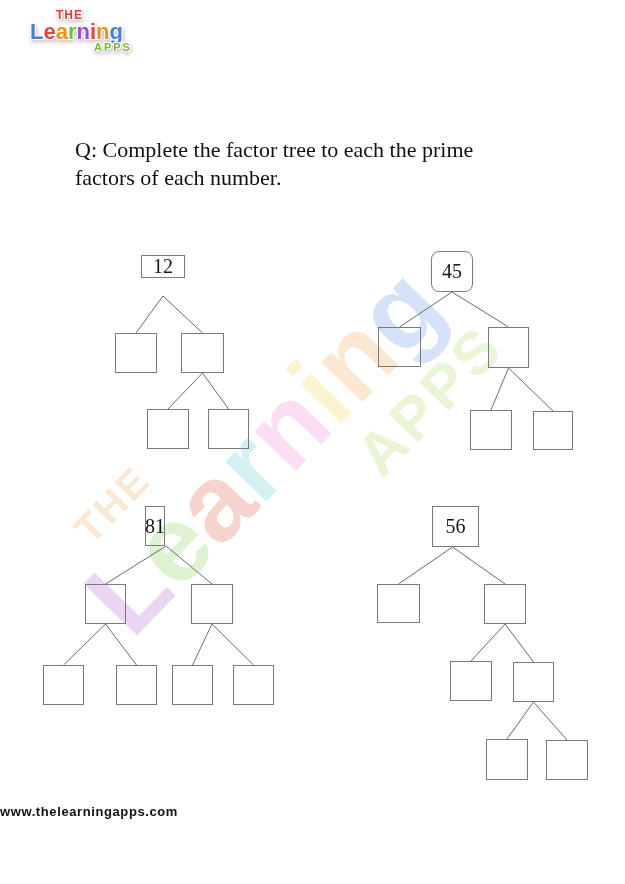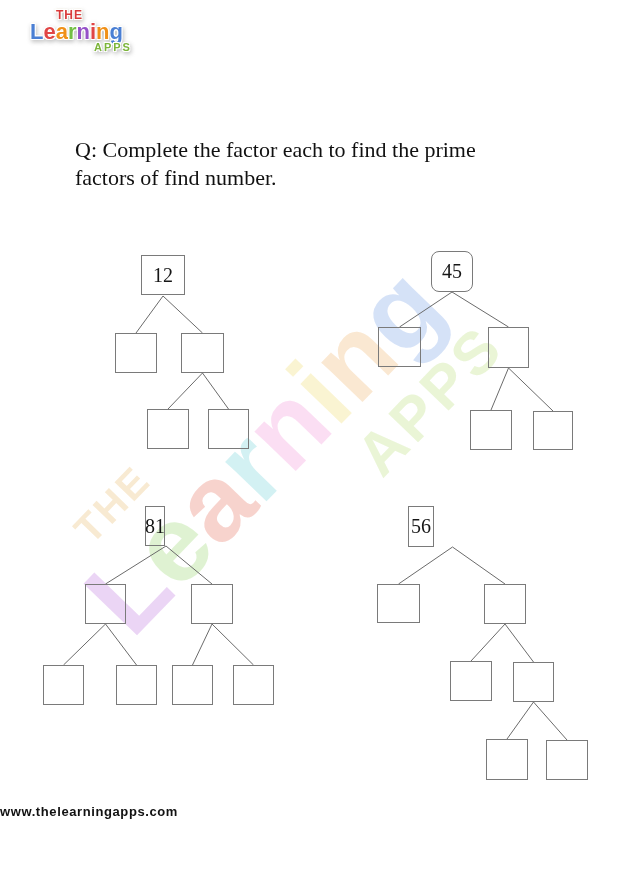--- a/index.html
+++ b/index.html
@@ -56,7 +56,7 @@
 
 
   <div class="question">
-    <div>Q: Complete the factor each to find the prime</div>
+    <div>Q: Complete the factor tree to each the prime</div>
     <div>factors of find number.</div>
   </div>
 

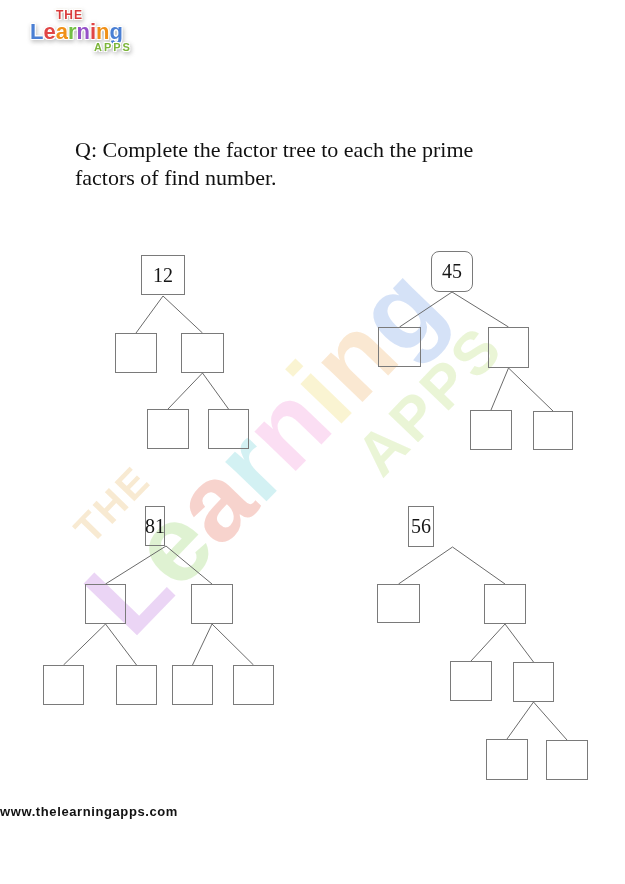--- a/index.html
+++ b/index.html
@@ -57,7 +57,7 @@
 
   <div class="question">
     <div>Q: Complete the factor tree to each the prime</div>
-    <div>factors of find number.</div>
+    <div>factors of each number.</div>
   </div>
 
   <div class="watermark">

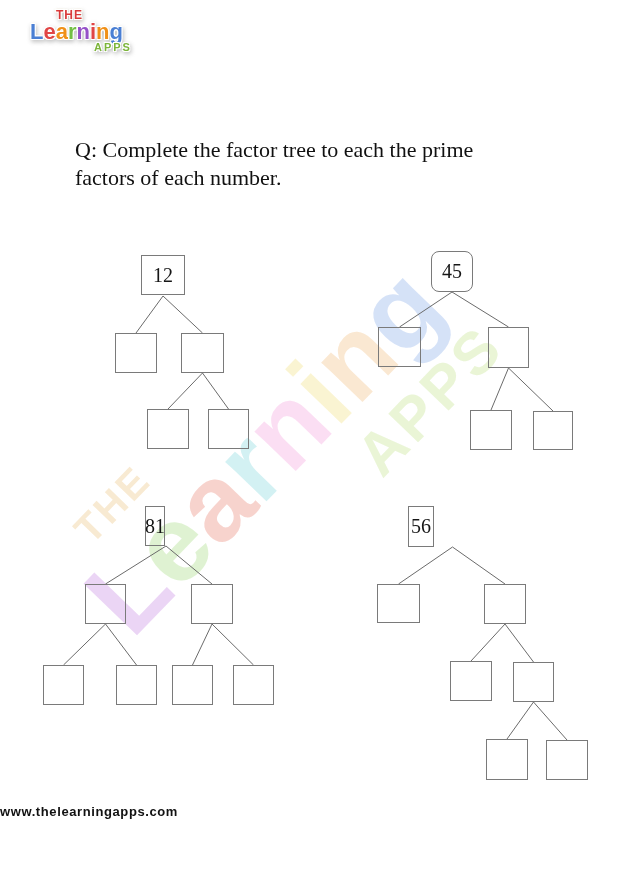--- a/index.html
+++ b/index.html
@@ -90,7 +90,7 @@
     </svg>
 
   <div id="trees-layer">
-      <div class="tree-box" style="left: 141px; top: 255px; width: 44px; height: 40px;">12</div>
+      <div class="tree-box" style="left: 141px; top: 255px; width: 44px; height: 23px;">12</div>
       <div class="tree-box" style="left: 115px; top: 333px; width: 42px; height: 40px;"></div>
       <div class="tree-box" style="left: 181px; top: 333px; width: 43px; height: 40px;"></div>
       <div class="tree-box" style="left: 147px; top: 409px; width: 42px; height: 40px;"></div>

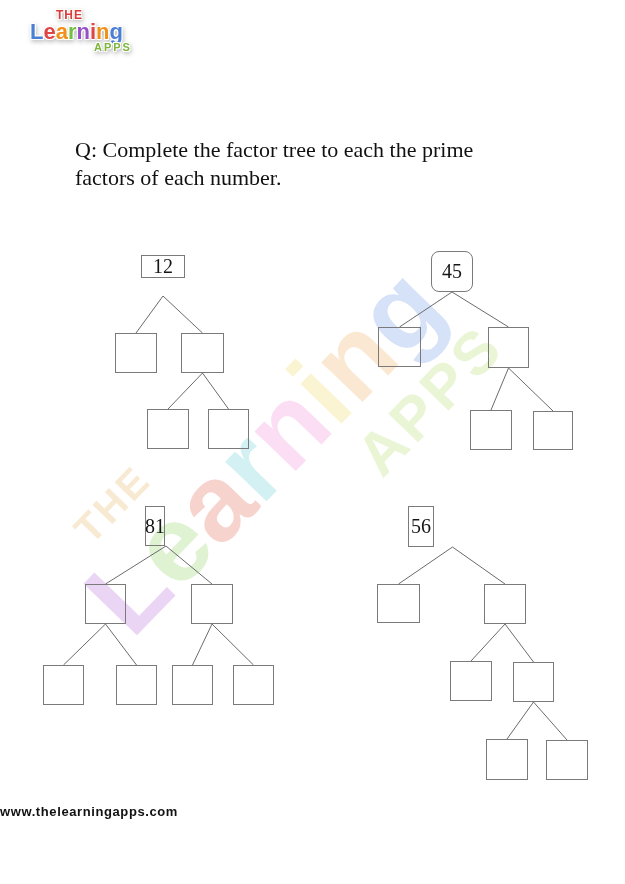--- a/index.html
+++ b/index.html
@@ -107,7 +107,7 @@
       <div class="tree-box" style="left: 116px; top: 665px; width: 41px; height: 40px;"></div>
       <div class="tree-box" style="left: 172px; top: 665px; width: 41px; height: 40px;"></div>
       <div class="tree-box" style="left: 233px; top: 665px; width: 41px; height: 40px;"></div>
-      <div class="tree-box" style="left: 408px; top: 506px; width: 26px; height: 41px;">56</div>
+      <div class="tree-box" style="left: 432px; top: 506px; width: 47px; height: 41px;">56</div>
       <div class="tree-box" style="left: 377px; top: 584px; width: 43px; height: 39px;"></div>
       <div class="tree-box" style="left: 484px; top: 584px; width: 42px; height: 40px;"></div>
       <div class="tree-box" style="left: 450px; top: 661px; width: 42px; height: 40px;"></div>

